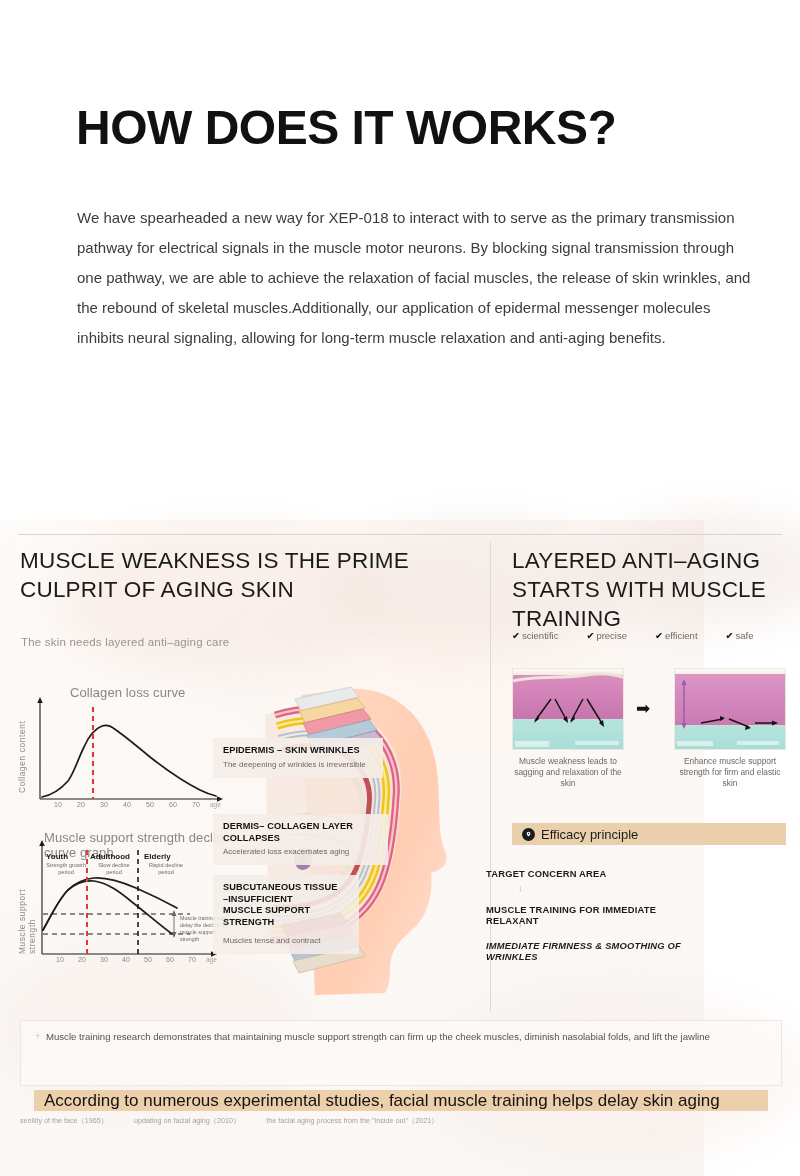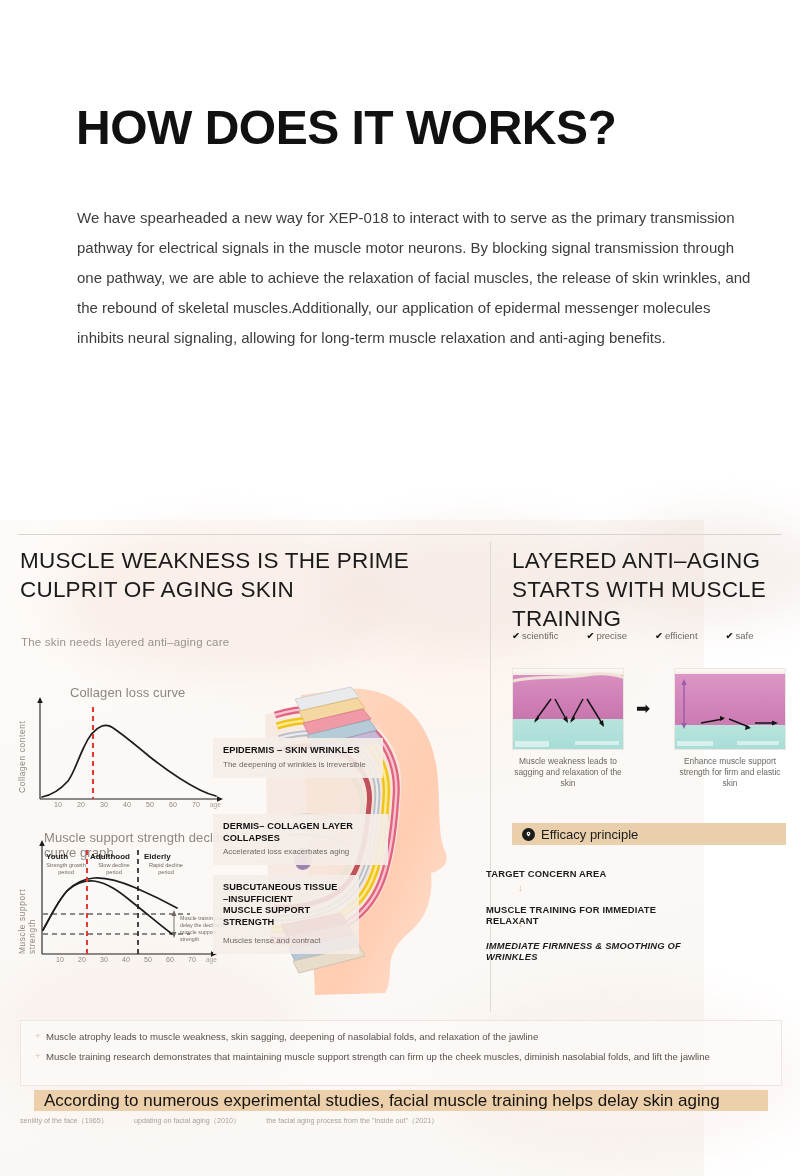--- a/index.html
+++ b/index.html
@@ -381,7 +381,6 @@
     <div class="step" style="top:420px;font-style:italic;">IMMEDIATE FIRMNESS &amp; SMOOTHING OF WRINKLES</div>
 
     <div class="note-box">
-      <div class="note-item">Muscle atrophy leads to muscle weakness, skin sagging, deepening of nasolabial folds, and relaxation of the jawline</div>
       <div class="note-item">Muscle training research demonstrates that maintaining muscle support strength can firm up the cheek muscles, diminish nasolabial folds, and lift the jawline</div>
     </div>
 

